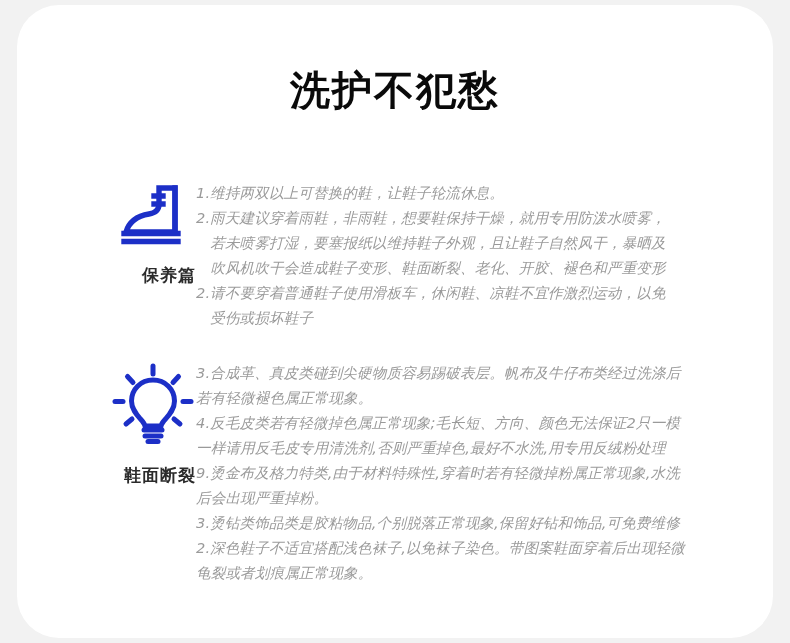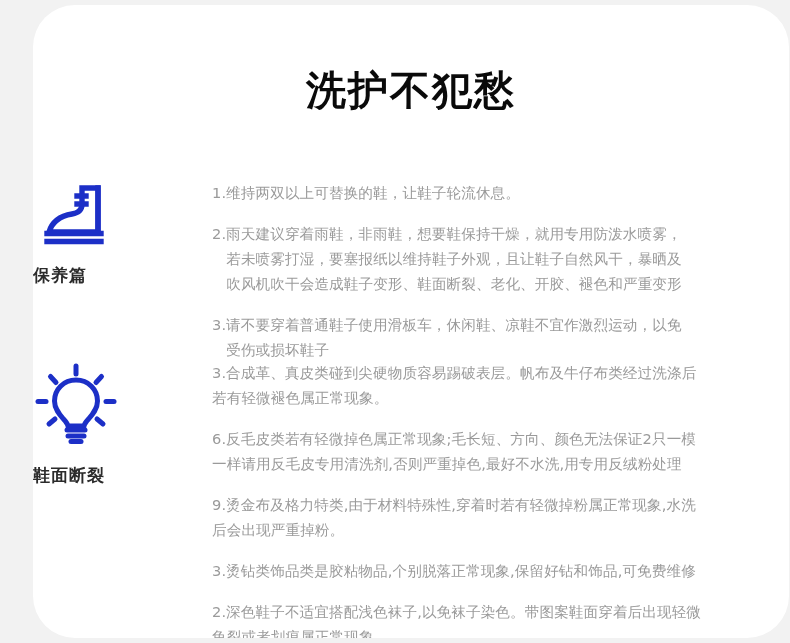--- a/index.html
+++ b/index.html
@@ -21,7 +21,7 @@
   }
   .card {
     position: absolute;
-    left: 33px;
+    left: 17px;
     top: 5px;
     width: 756px;
     height: 633px;

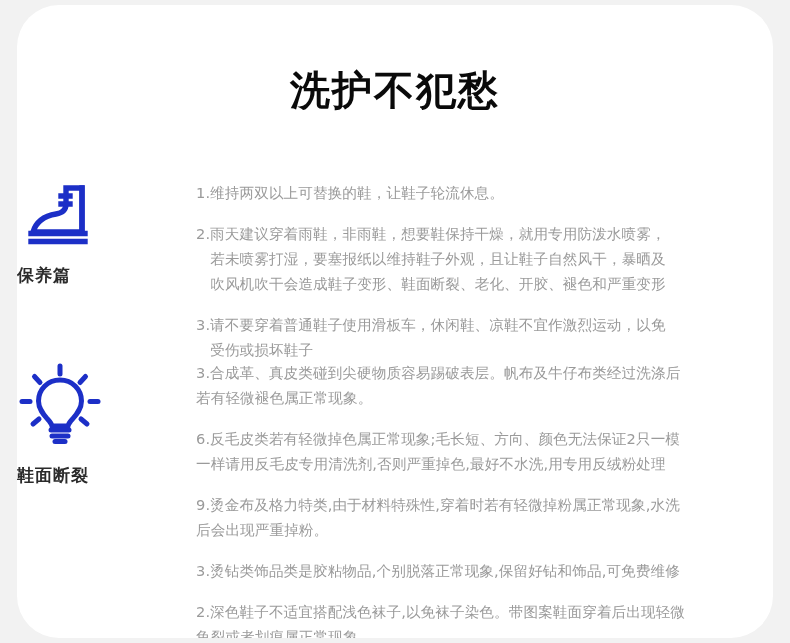--- a/index.html
+++ b/index.html
@@ -79,6 +79,7 @@
   .text-col {
     flex: 1 1 auto;
     padding-right: 16px;
+    font-style: italic;
   }
   .para {
     color: #9a9a9a;

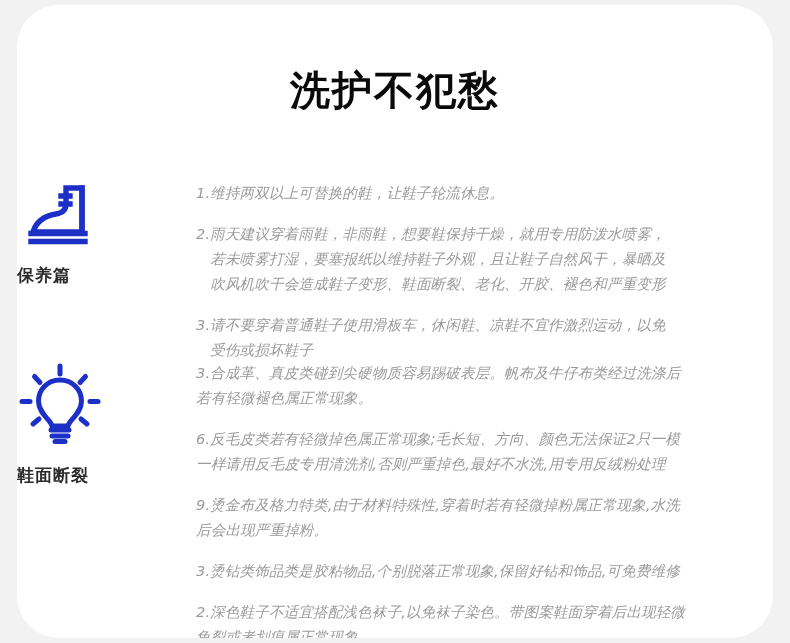--- a/index.html
+++ b/index.html
@@ -90,7 +90,7 @@
     word-break: break-all;
     font-family: "DejaVu Sans", "Liberation Sans", sans-serif;
   }
-  .para + .para { margin-top: 16px; }
+  .para + .para { margin-top: 0; }
 
   svg { display: block; }
 </style>

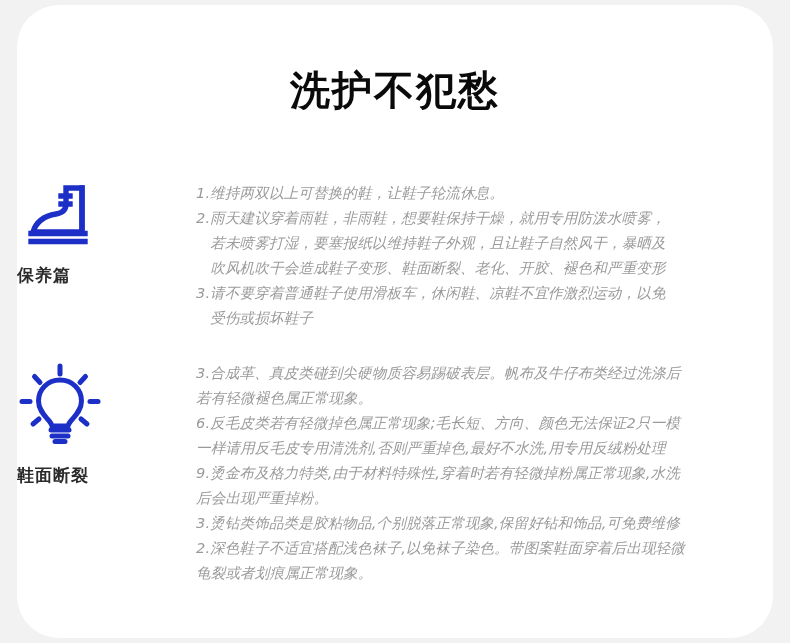--- a/index.html
+++ b/index.html
@@ -57,7 +57,7 @@
     flex: 0 0 179px;
     display: flex;
     flex-direction: column;
-    align-items: flex-start;
+    align-items: flex-end;
   }
   .icon-box {
     width: 86px;

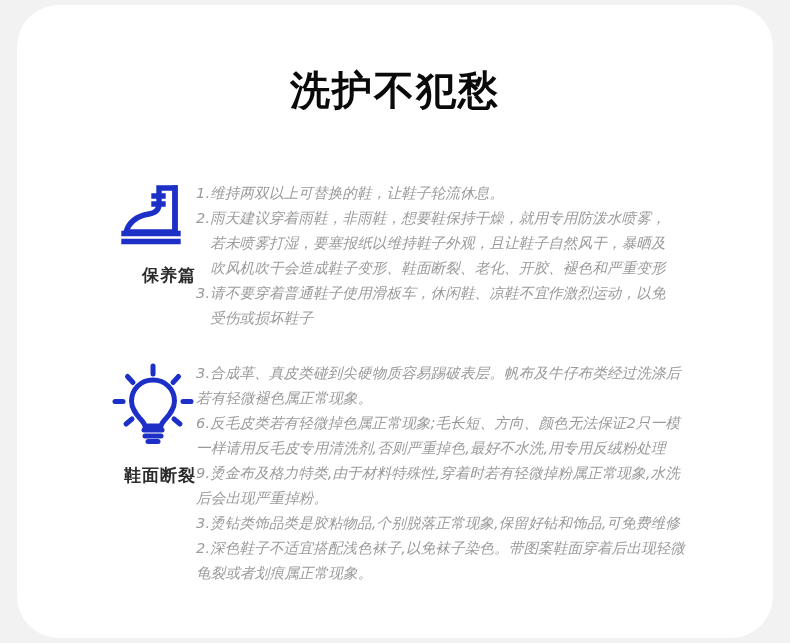--- a/index.html
+++ b/index.html
@@ -128,7 +128,7 @@
         <div class="para">2.雨天建议穿着雨鞋，非雨鞋，想要鞋保持干燥，就用专用防泼水喷雾，
    若未喷雾打湿，要塞报纸以维持鞋子外观，且让鞋子自然风干，暴晒及
    吹风机吹干会造成鞋子变形、鞋面断裂、老化、开胶、褪色和严重变形</div>
-        <div class="para">3.请不要穿着普通鞋子使用滑板车，休闲鞋、凉鞋不宜作激烈运动，以免
+        <div class="para">2.请不要穿着普通鞋子使用滑板车，休闲鞋、凉鞋不宜作激烈运动，以免
    受伤或损坏鞋子</div>
       </div>
     </div>

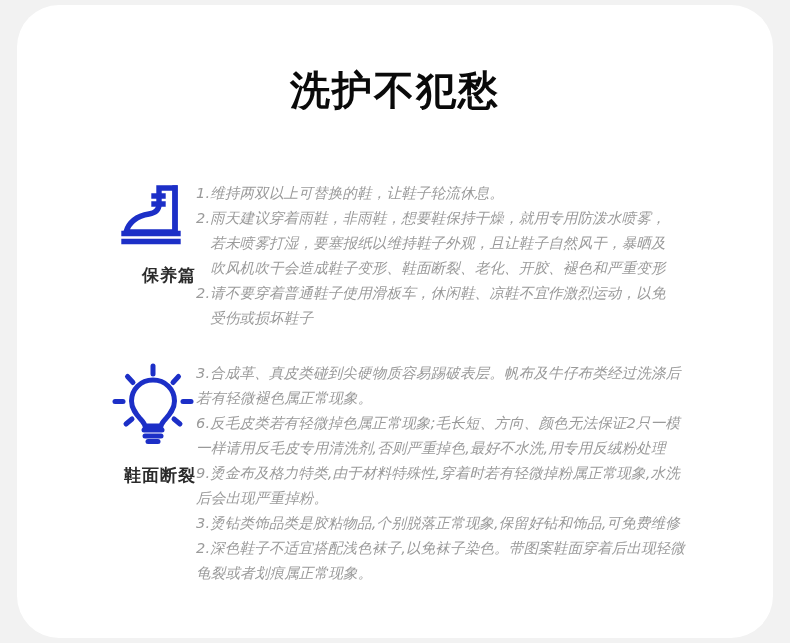--- a/index.html
+++ b/index.html
@@ -166,7 +166,7 @@
       <div class="text-col">
         <div class="para">3.合成革、真皮类碰到尖硬物质容易踢破表层。帆布及牛仔布类经过洗涤后
 若有轻微褪色属正常现象。</div>
-        <div class="para">6.反毛皮类若有轻微掉色属正常现象;毛长短、方向、颜色无法保证2只一模
+        <div class="para">4.反毛皮类若有轻微掉色属正常现象;毛长短、方向、颜色无法保证2只一模
 一样请用反毛皮专用清洗剂,否则严重掉色,最好不水洗,用专用反绒粉处理</div>
         <div class="para">9.烫金布及格力特类,由于材料特殊性,穿着时若有轻微掉粉属正常现象,水洗
 后会出现严重掉粉。</div>

